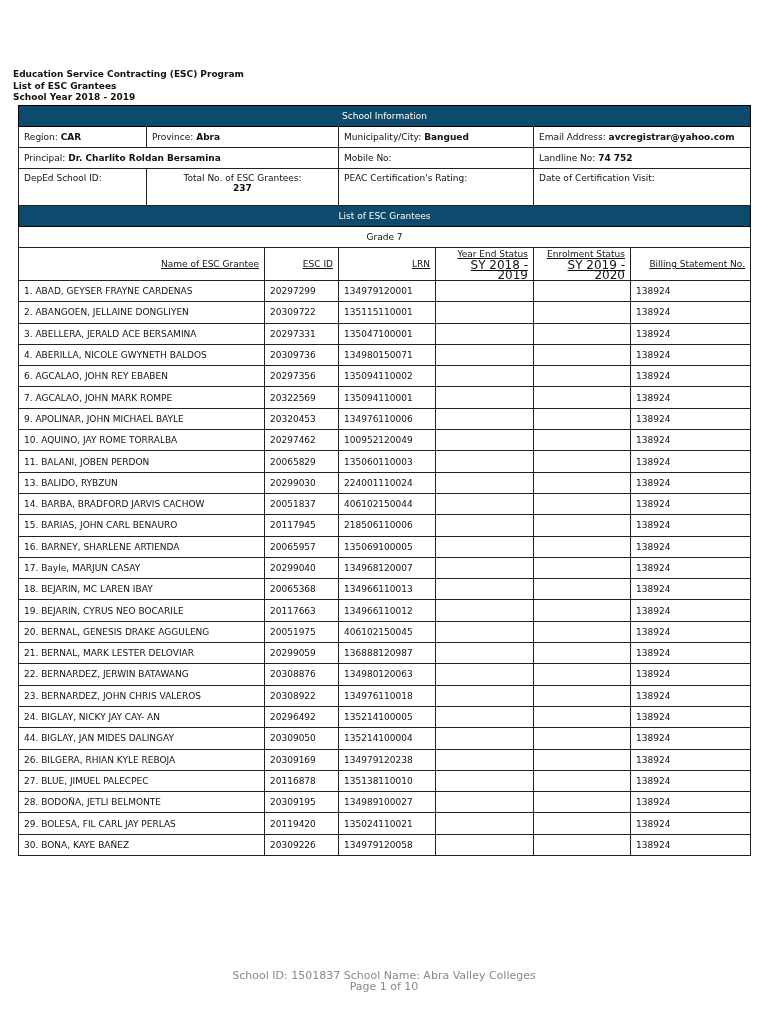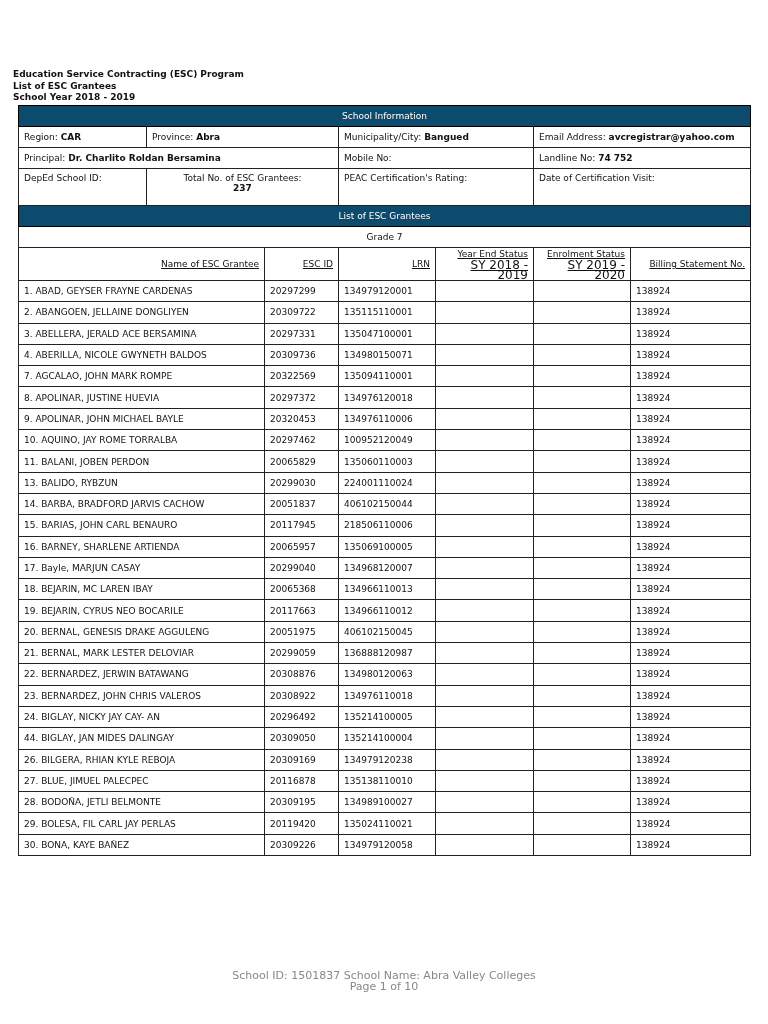--- a/index.html
+++ b/index.html
@@ -125,6 +125,14 @@
         <td>138924</td>
       </tr>
       <tr class="row">
+        <td colspan="2">6. AGCALAO, JOHN REY EBABEN</td>
+        <td>20297356</td>
+        <td>135094110002</td>
+        <td></td>
+        <td></td>
+        <td>138924</td>
+      </tr>
+      <tr class="row">
         <td colspan="2">7. AGCALAO, JOHN MARK ROMPE</td>
         <td>20322569</td>
         <td>135094110001</td>

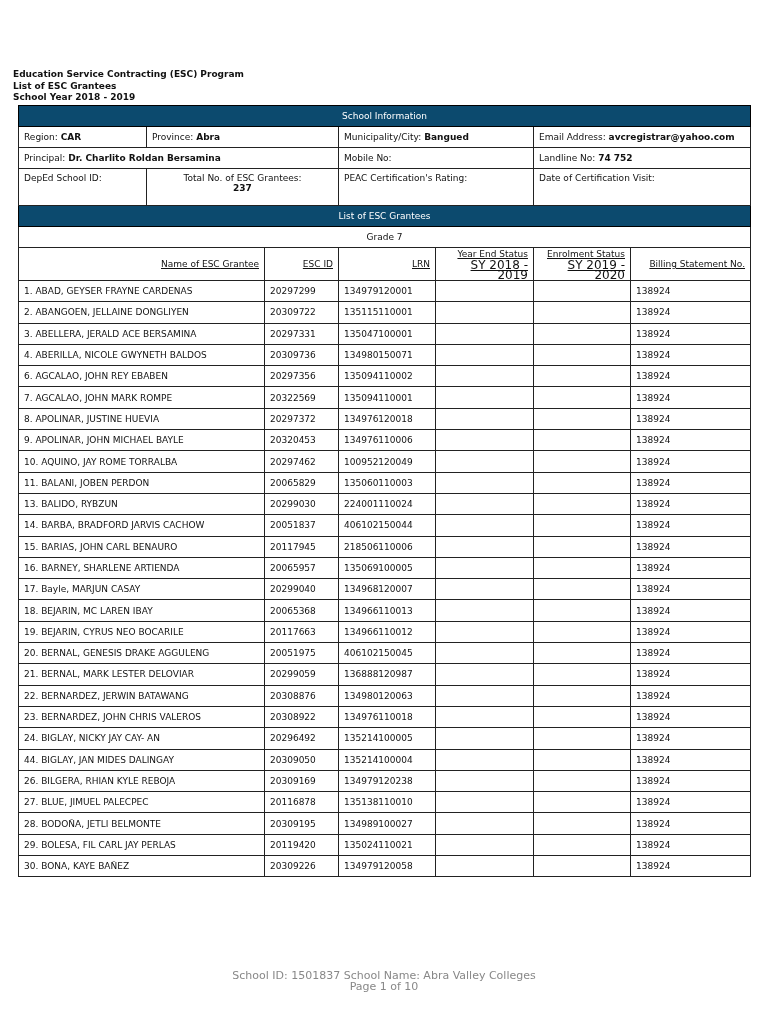--- a/index.html
+++ b/index.html
@@ -141,14 +141,6 @@
         <td>138924</td>
       </tr>
       <tr class="row">
-        <td colspan="2">8. APOLINAR, JUSTINE HUEVIA</td>
-        <td>20297372</td>
-        <td>134976120018</td>
-        <td></td>
-        <td></td>
-        <td>138924</td>
-      </tr>
-      <tr class="row">
         <td colspan="2">9. APOLINAR, JOHN MICHAEL BAYLE</td>
         <td>20320453</td>
         <td>134976110006</td>

